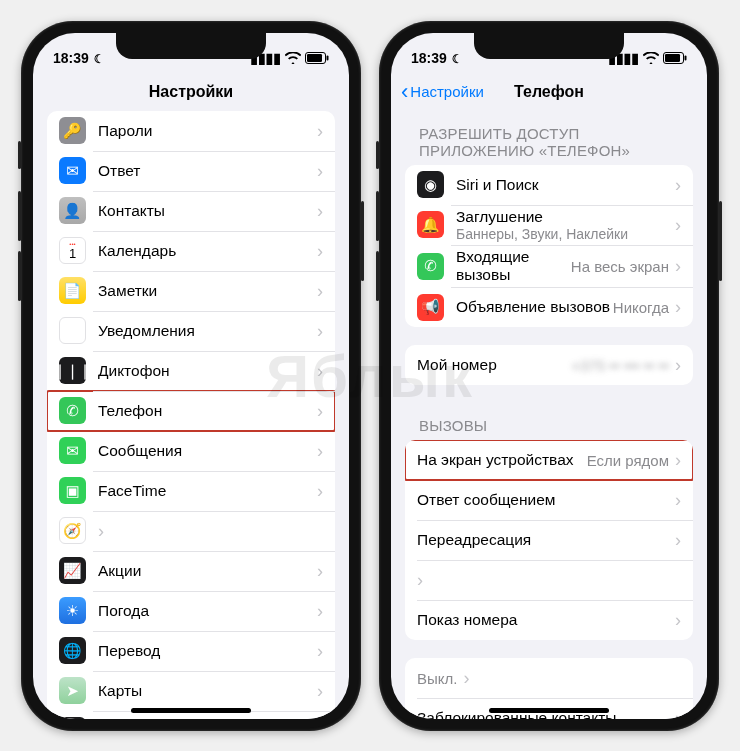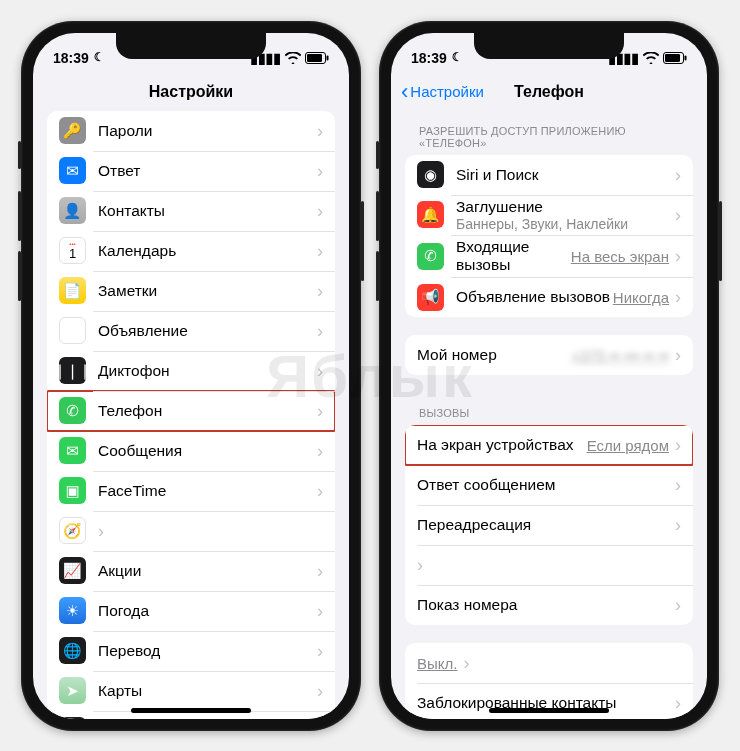--- a/index.html
+++ b/index.html
@@ -79,7 +79,7 @@
     font-weight: 600;
     color: #000;
   }
-  .status-left { display: flex; align-items: flex-start; gap: 5px; }
+  .status-left { display: flex; align-items: flex-end; gap: 5px; }
   .status-right { display: flex; align-items: center; gap: 4px; }
   .moon { font-size: 12px; }
   .nav-header {

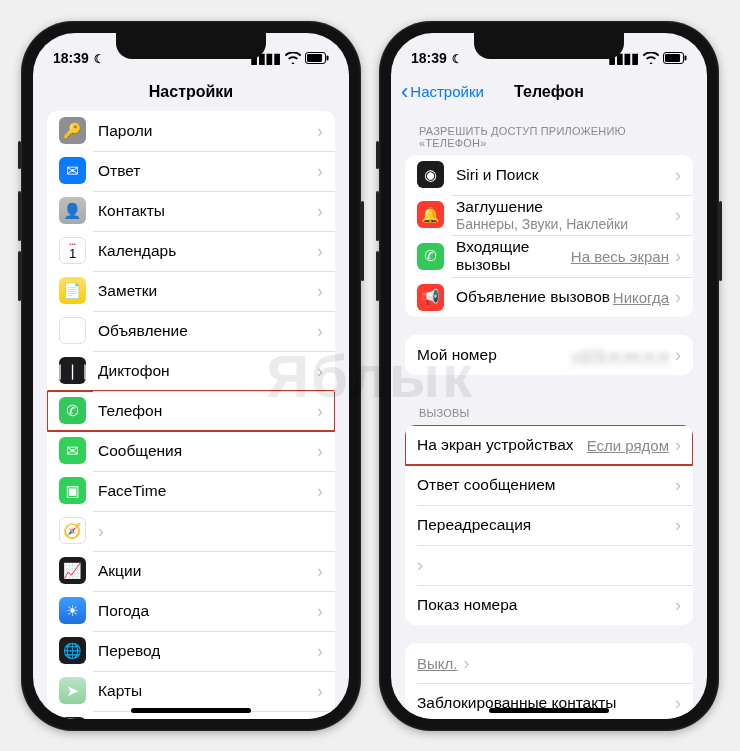--- a/index.html
+++ b/index.html
@@ -108,7 +108,7 @@
     padding: 0 14px 20px 14px;
   }
   .group-header {
-    font-size: 11px;
+    font-size: 15px;
     color: #8a8a8e;
     text-transform: uppercase;
     padding: 14px 14px 6px 14px;

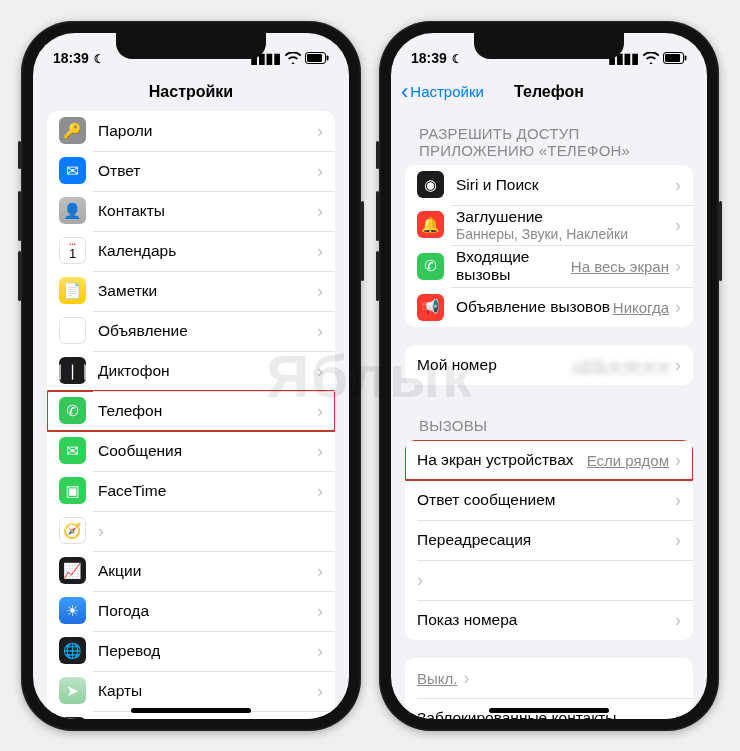--- a/index.html
+++ b/index.html
@@ -163,7 +163,6 @@
     color: #8a8a8e;
     margin-right: 6px;
     white-space: nowrap;
-    text-decoration: underline;
   }
   .detail.blur { filter: blur(3px); opacity: .7; }
   .chevron {

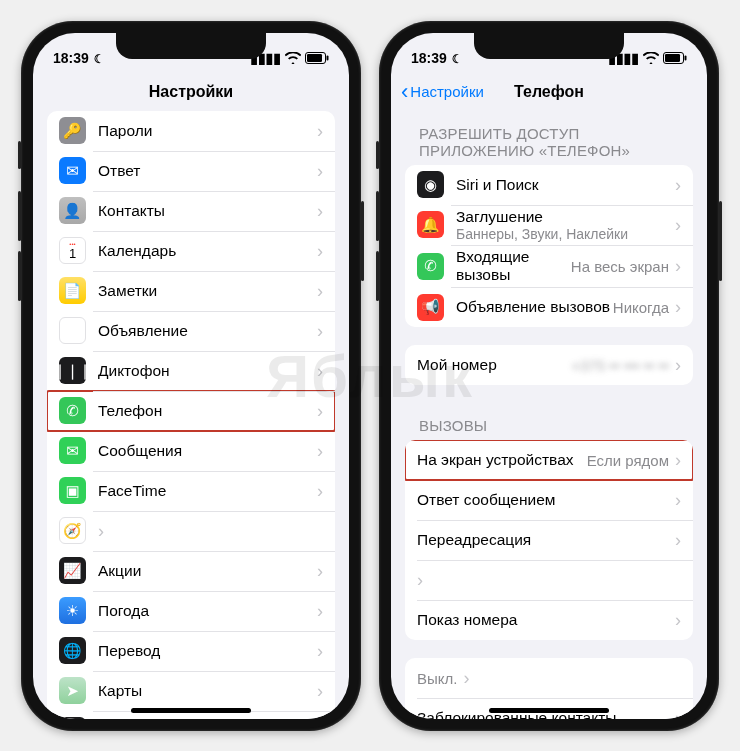--- a/index.html
+++ b/index.html
@@ -267,7 +267,7 @@
   </div>
   <div class="row ">
     <div class="app-icon bg-white">☰</div>
-    <div class="label">Объявление</div>
+    <div class="label">Уведомления</div>
     <span class="chevron">›</span>
   </div>
   <div class="row ">

